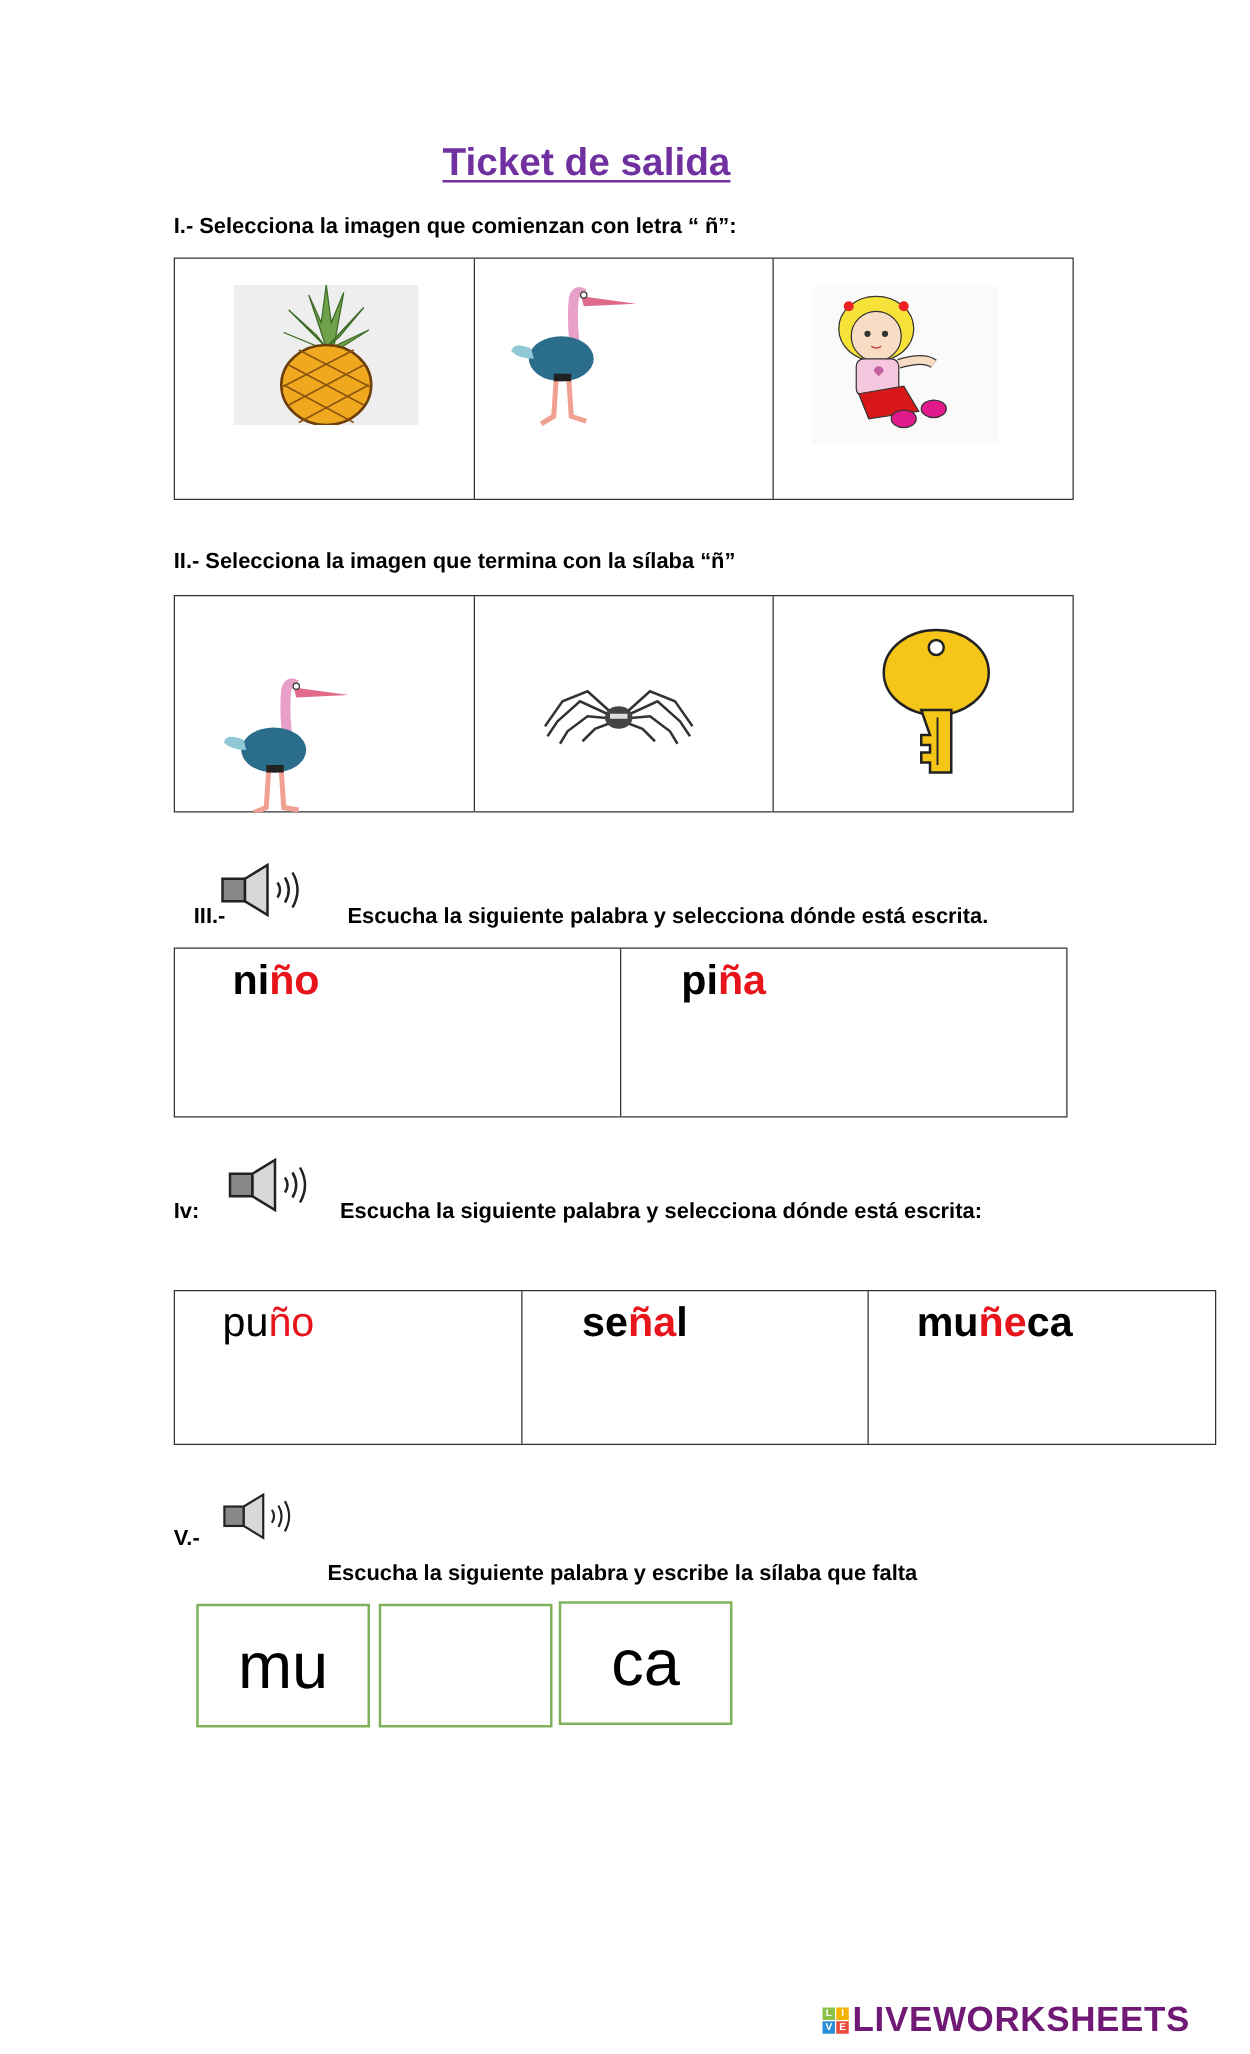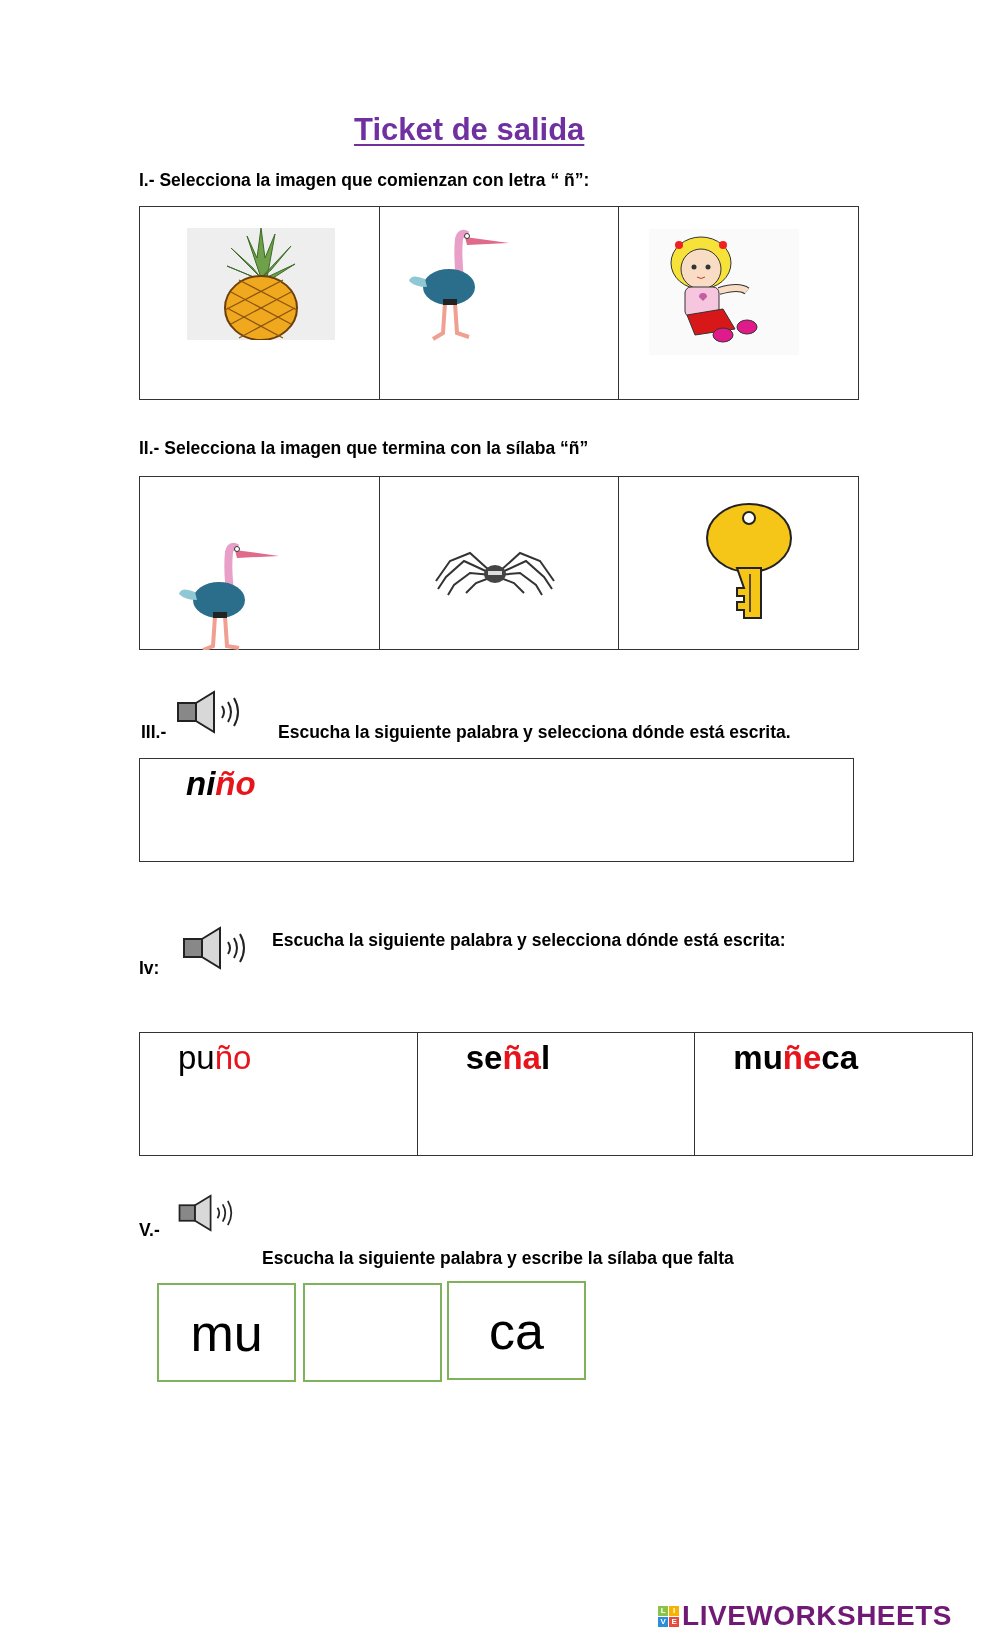--- a/index.html
+++ b/index.html
@@ -129,7 +129,7 @@
   </div>
 </div>
 
-<div class="abs qlabel" style="left:141px; top:722px;">III.-</div>
+<div class="abs qlabel" style="left:155px; top:722px;">III.-</div>
 <svg class="abs speaker" style="left:176px; top:690px;" viewBox="0 0 70 44">
   <rect x="2" y="13" width="18" height="18" fill="#888" stroke="#222" stroke-width="2"></rect>
   <path d="M20 13 L38 2 L38 42 L20 31 Z" fill="#d8d8d8" stroke="#222" stroke-width="2"></path>

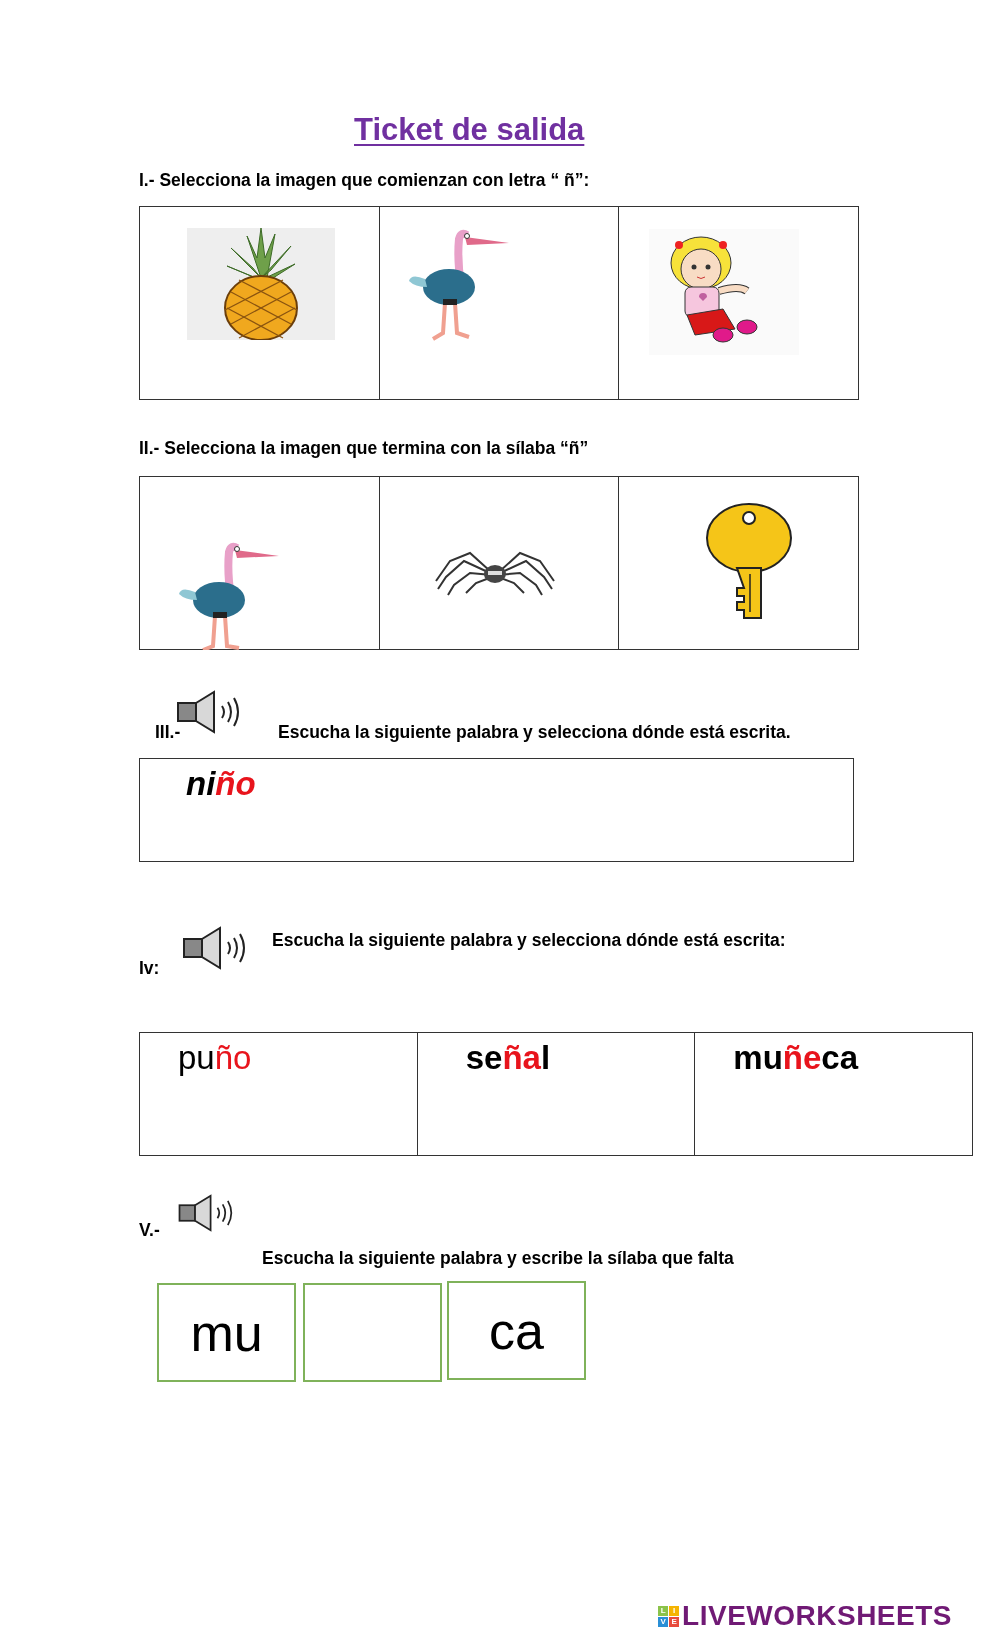--- a/index.html
+++ b/index.html
@@ -136,7 +136,7 @@
   <path d="M46 16 Q50 22 46 28 M52 12 Q58 22 52 32 M58 8 Q66 22 58 36" stroke="#222" stroke-width="2" fill="none"></path>
 </svg>
 <div class="abs qlabel" style="left:278px; top:722px;">Escucha la siguiente palabra y selecciona dónde está escrita.</div>
-<div class="abs grid3" style="left:139px; top:758px; width:715px; height:104px;font-style:italic;">
+<div class="abs grid3" style="left:139px; top:758px; width:715px; height:136px;">
   <div class="cell">
     <div class="word" style="left:46px; top:8px;"><span>ni</span><span class="red">ño</span></div>
   </div>

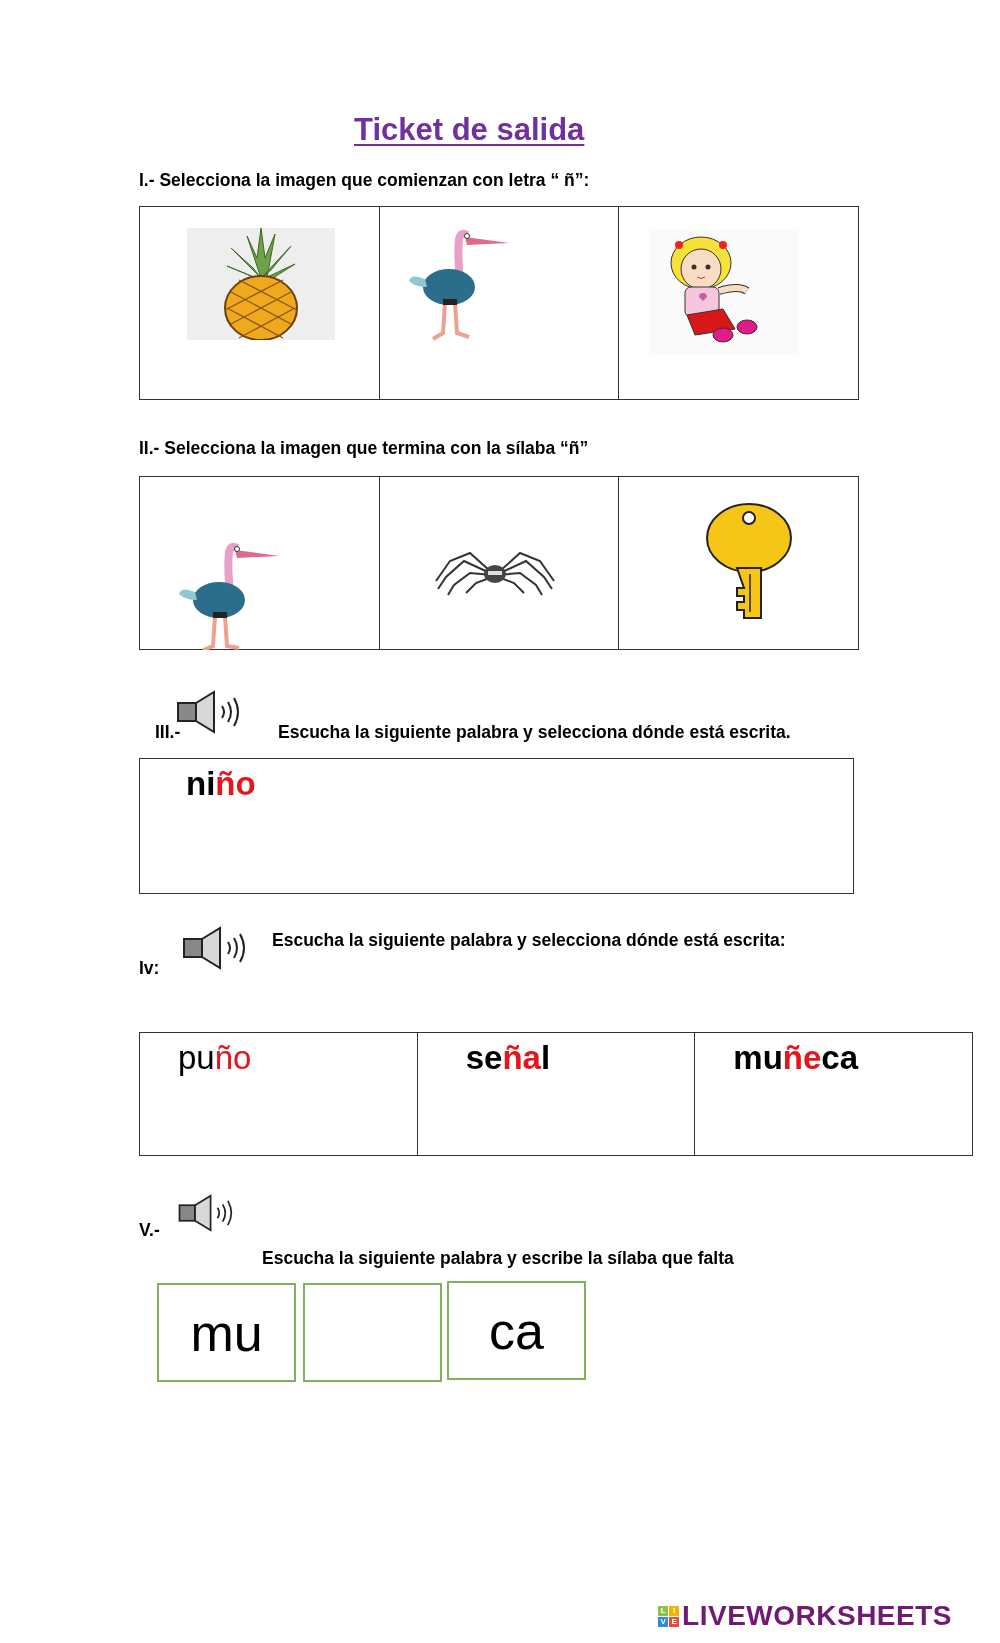--- a/index.html
+++ b/index.html
@@ -140,6 +140,9 @@
   <div class="cell">
     <div class="word" style="left:46px; top:8px;"><span>ni</span><span class="red">ño</span></div>
   </div>
+  <div class="cell">
+    <div class="word" style="left:48px; top:8px;"><span>pi</span><span class="red">ña</span></div>
+  </div>
 </div>
 
 <div class="abs qlabel" style="left:139px; top:958px;">Iv:</div>

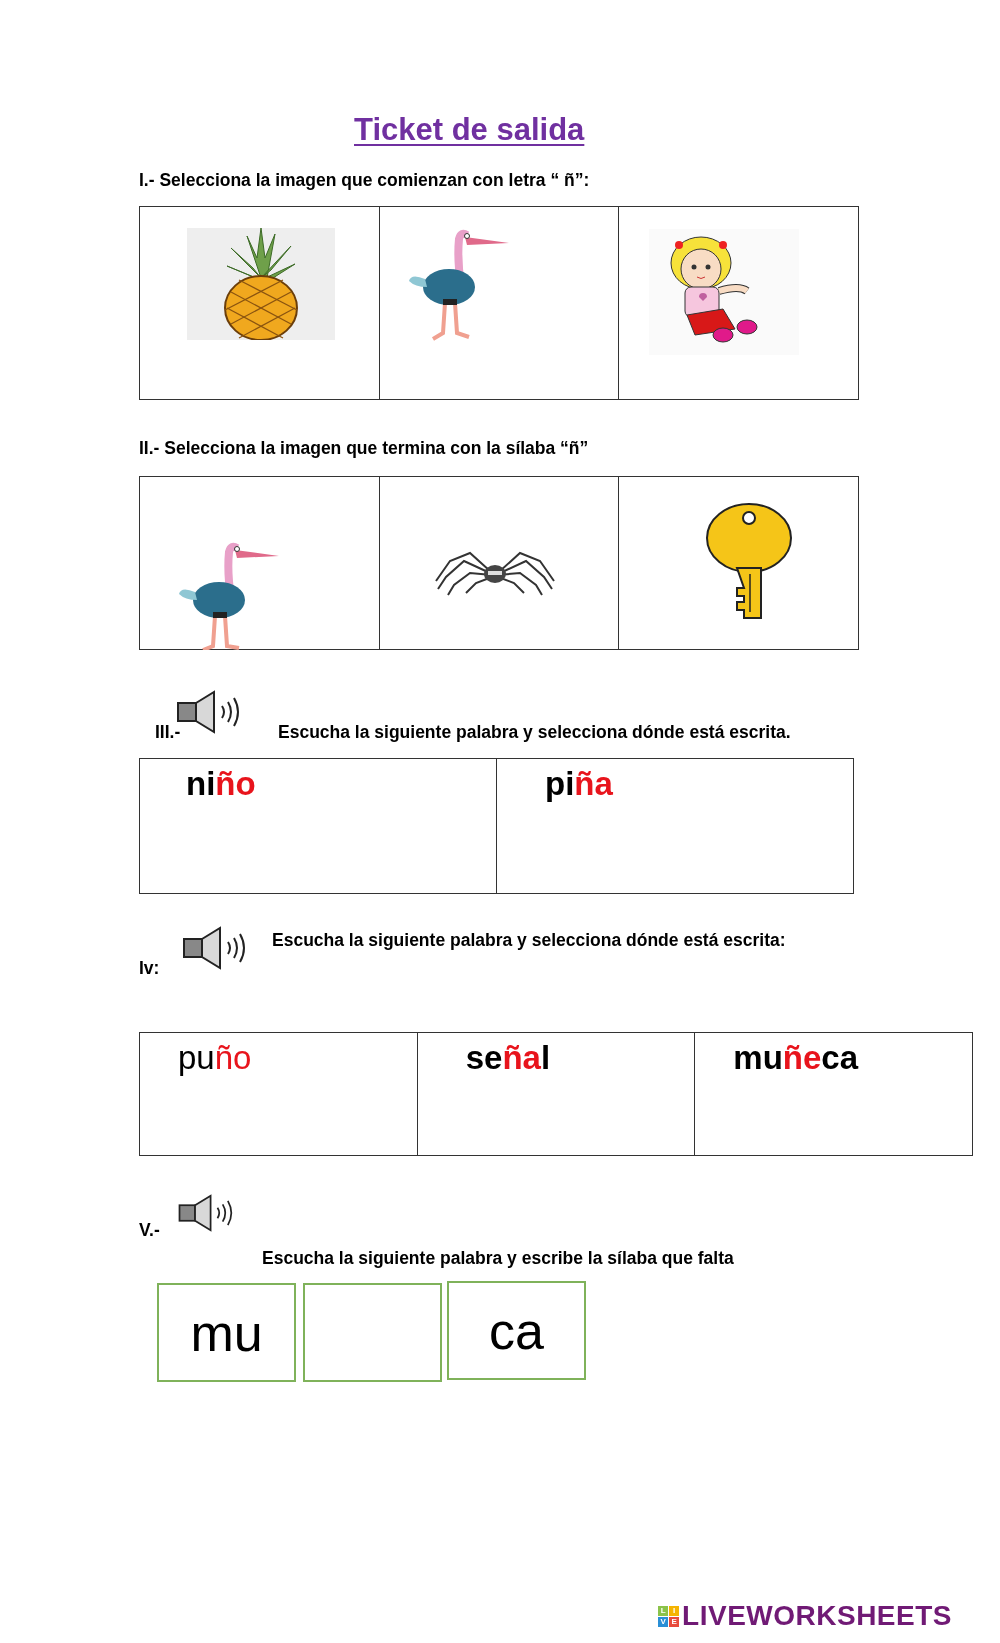--- a/index.html
+++ b/index.html
@@ -151,7 +151,7 @@
   <path d="M20 13 L38 2 L38 42 L20 31 Z" fill="#d8d8d8" stroke="#222" stroke-width="2"></path>
   <path d="M46 16 Q50 22 46 28 M52 12 Q58 22 52 32 M58 8 Q66 22 58 36" stroke="#222" stroke-width="2" fill="none"></path>
 </svg>
-<div class="abs qlabel" style="left:272px; top:930px;">Escucha la siguiente palabra y selecciona dónde está escrita:</div>
+<div class="abs qlabel" style="left:272px; top:958px;">Escucha la siguiente palabra y selecciona dónde está escrita:</div>
 <div class="abs grid3" style="left:139px; top:1032px; width:834px; height:124px;">
   <div class="cell">
     <div class="word thin" style="left:38px; top:8px;"><span>pu</span><span class="red">ño</span><span></span></div>

